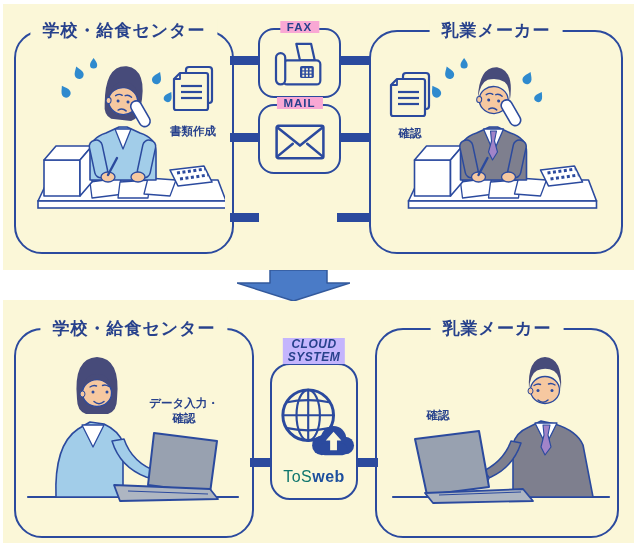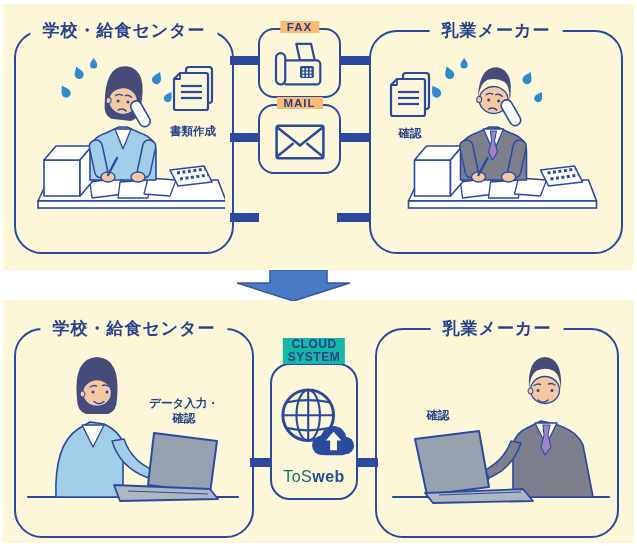--- a/index.html
+++ b/index.html
@@ -12,7 +12,7 @@
         font-size:17px;font-weight:bold;color:#27418c;letter-spacing:1px;font-family:Liberation Mono, monospace;}
   .chan-box{position:absolute;border:2px solid #2b4a9e;border-radius:16px;background:#fbf7d8;}
   .chan-label{position:absolute;top:-9px;left:50%;transform:translateX(-50%);
-        background:#fdba74;padding:0 7px;font-size:11.5px;font-weight:bold;color:#27418c;letter-spacing:1px;}
+        background:#f9a8d4;padding:0 7px;font-size:11.5px;font-weight:bold;color:#27418c;letter-spacing:1px;}
   .chan-icon{position:absolute;left:50%;top:54%;transform:translate(-50%,-50%);}
   .bar{position:absolute;height:9px;background:#2b4a9e;}
   .caption{position:absolute;font-size:11.5px;font-weight:bold;color:#27418c;text-align:center;line-height:15px;}

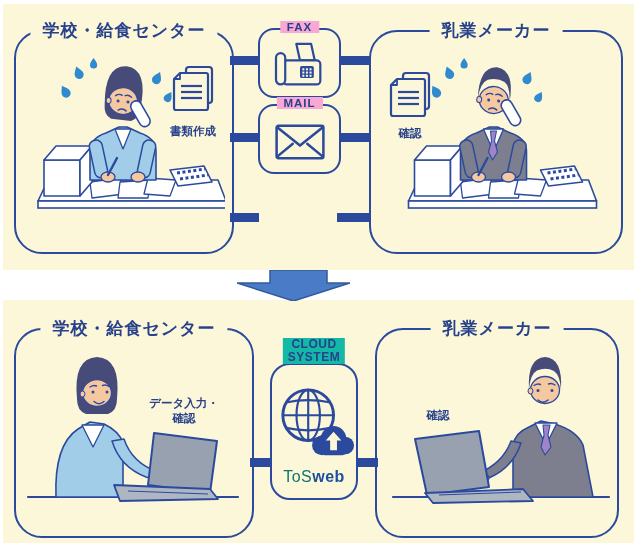--- a/index.html
+++ b/index.html
@@ -18,8 +18,8 @@
   .caption{position:absolute;font-size:11.5px;font-weight:bold;color:#27418c;text-align:center;line-height:15px;}
   .cloud-box{position:absolute;border:2px solid #2b4a9e;border-radius:20px;background:#fbf7d8;}
   .cloud-label{position:absolute;top:-27px;left:50%;transform:translateX(-50%);
-        background:#14b8a6;padding:0 5px;text-align:center;font-size:12px;font-weight:bold;
-        color:#27418c;line-height:13px;letter-spacing:0.5px;white-space:nowrap;}
+        background:#c4b5fd;padding:0 5px;text-align:center;font-size:12px;font-weight:bold;
+        color:#27418c;line-height:13px;letter-spacing:0.5px;white-space:nowrap;font-style:italic;}
   .tosweb{position:absolute;left:0;right:0;bottom:12px;text-align:center;font-size:16px;letter-spacing:0.5px;}
   .tosweb .p1{color:#0f766e;font-weight:400;text-align:center;}
   .tosweb .p2{color:#1d4f9e;font-weight:800;}

